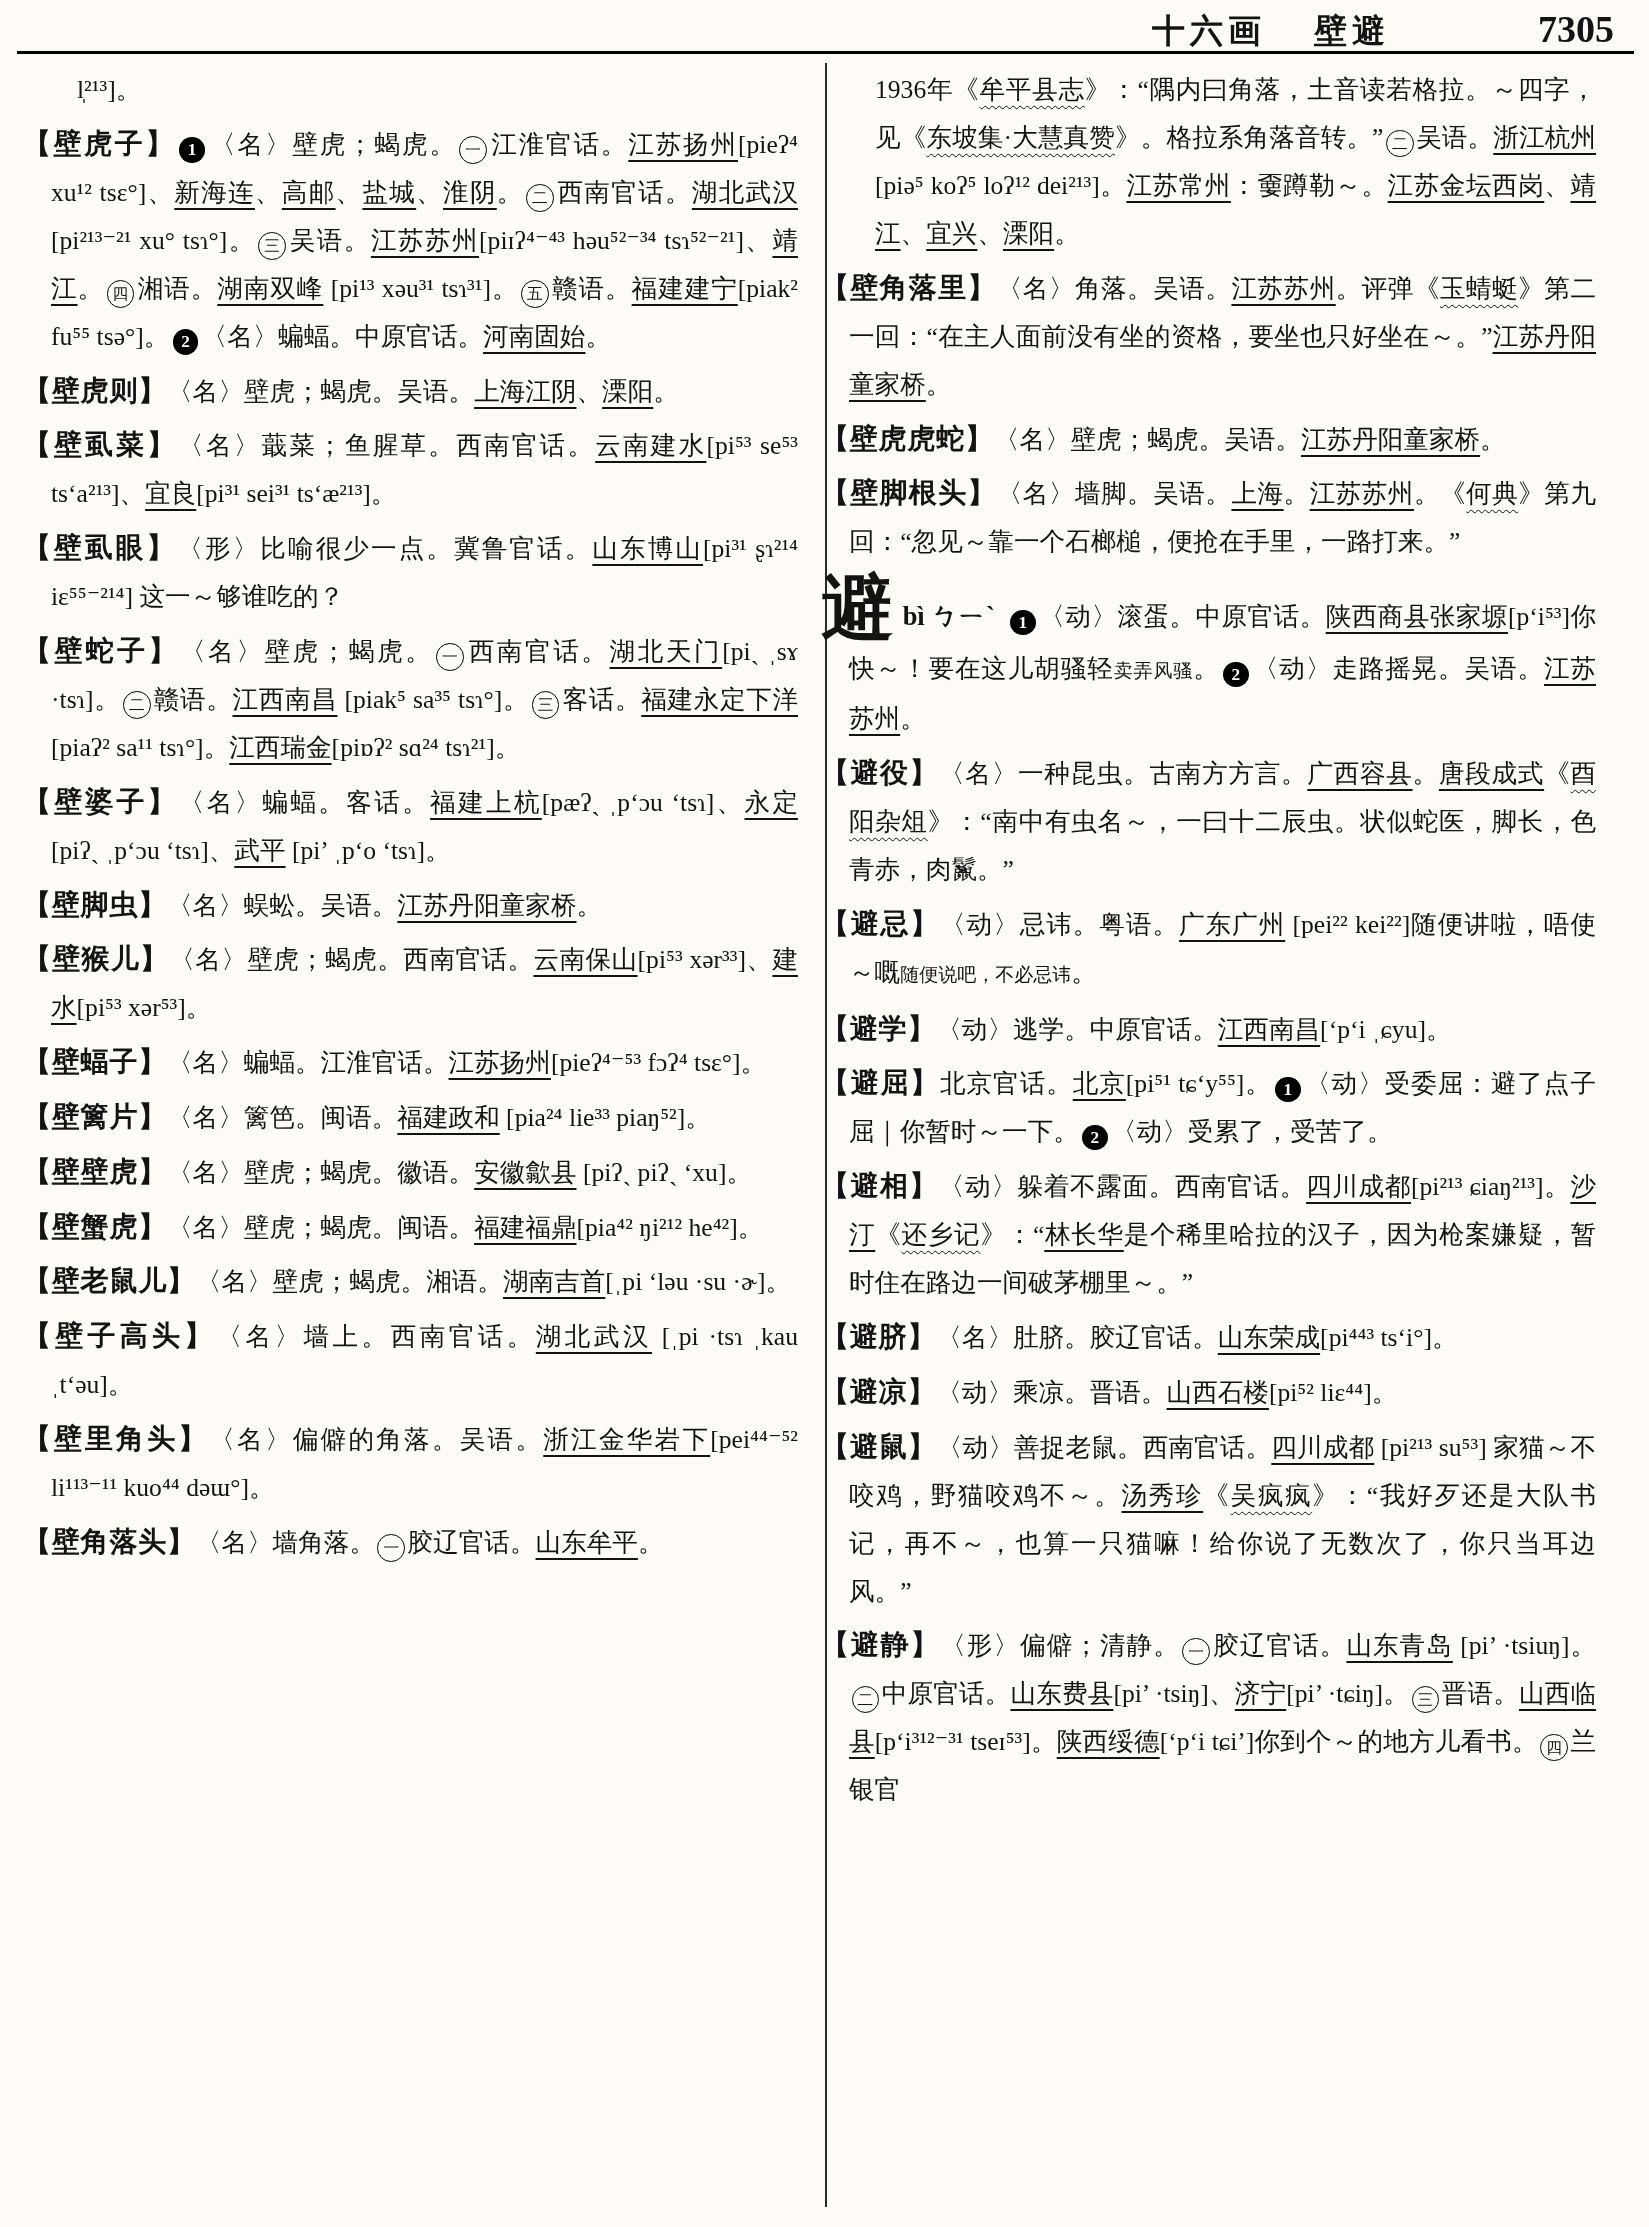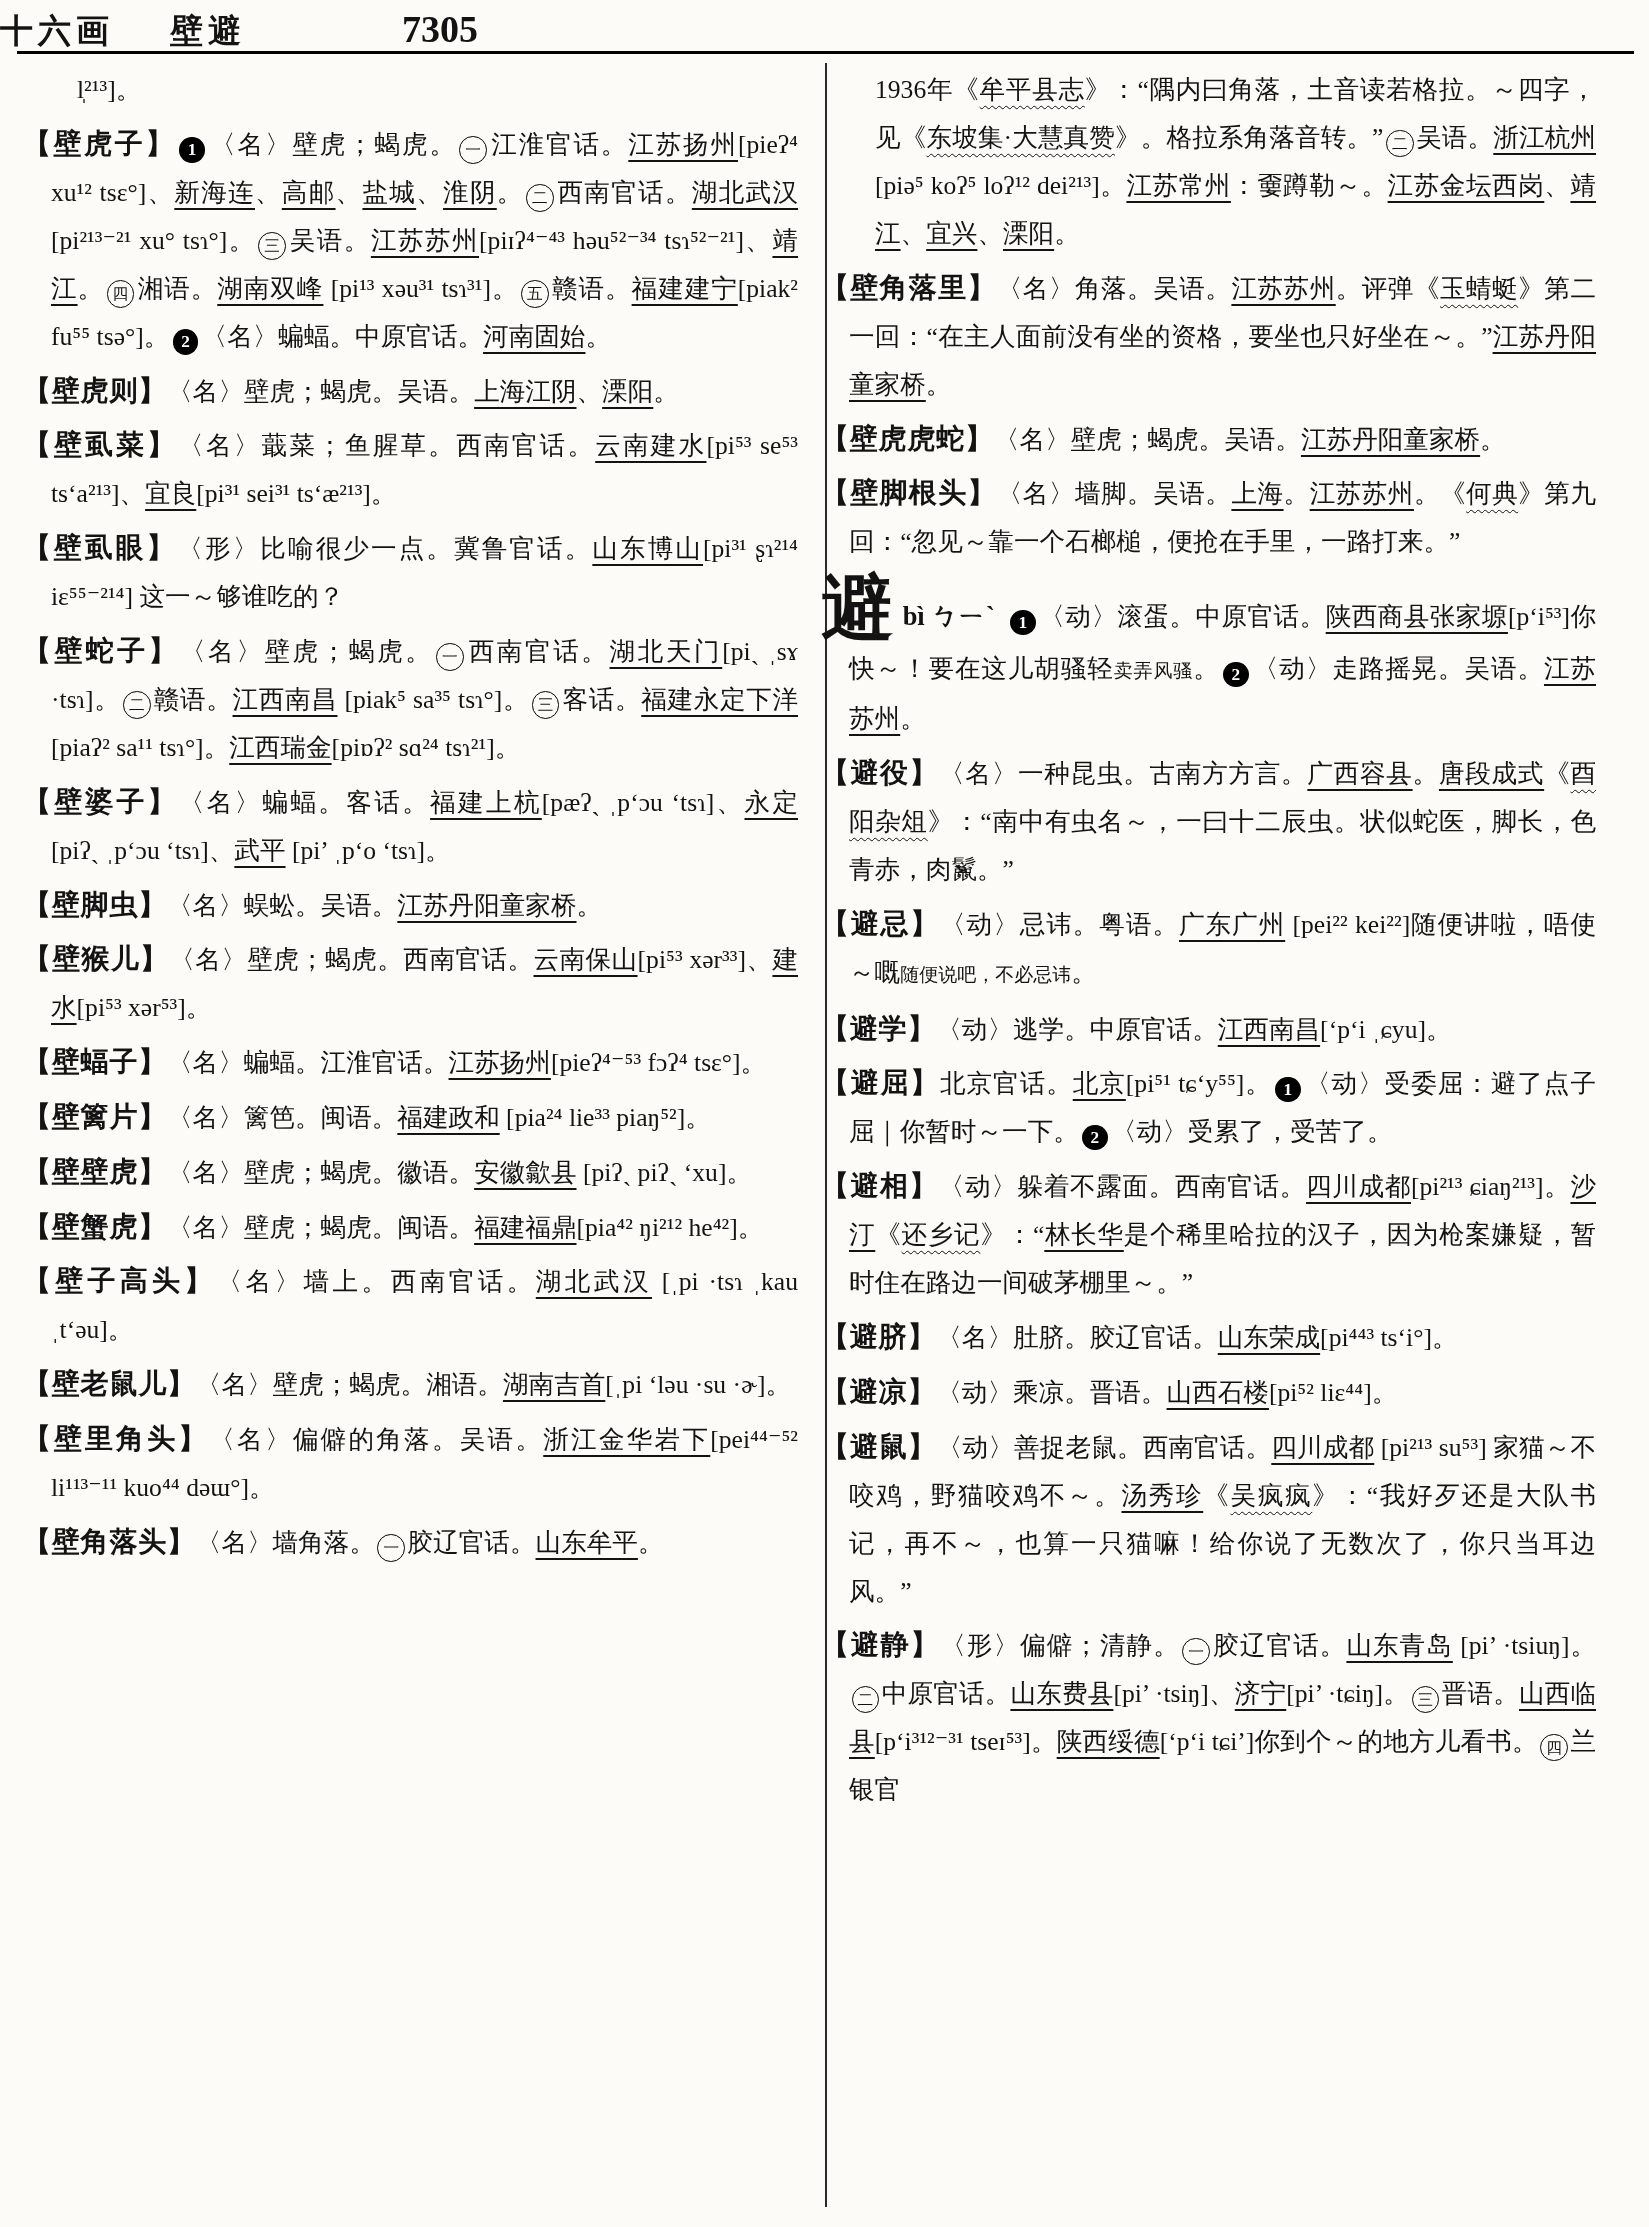--- a/index.html
+++ b/index.html
@@ -14,7 +14,7 @@
   }
   .hdr{
     position:absolute;top:6.6px;left:0;right:36px;height:43px;
-    display:flex;align-items:baseline;gap:16px;
+    display:flex;justify-content:flex-end;align-items:baseline;gap:8px;
   }
   .hdr-sec{font-size:33px;font-weight:bold;letter-spacing:5px;}
   .hdr-chars{font-size:33px;font-weight:bold;letter-spacing:5px;margin-left:40px;}

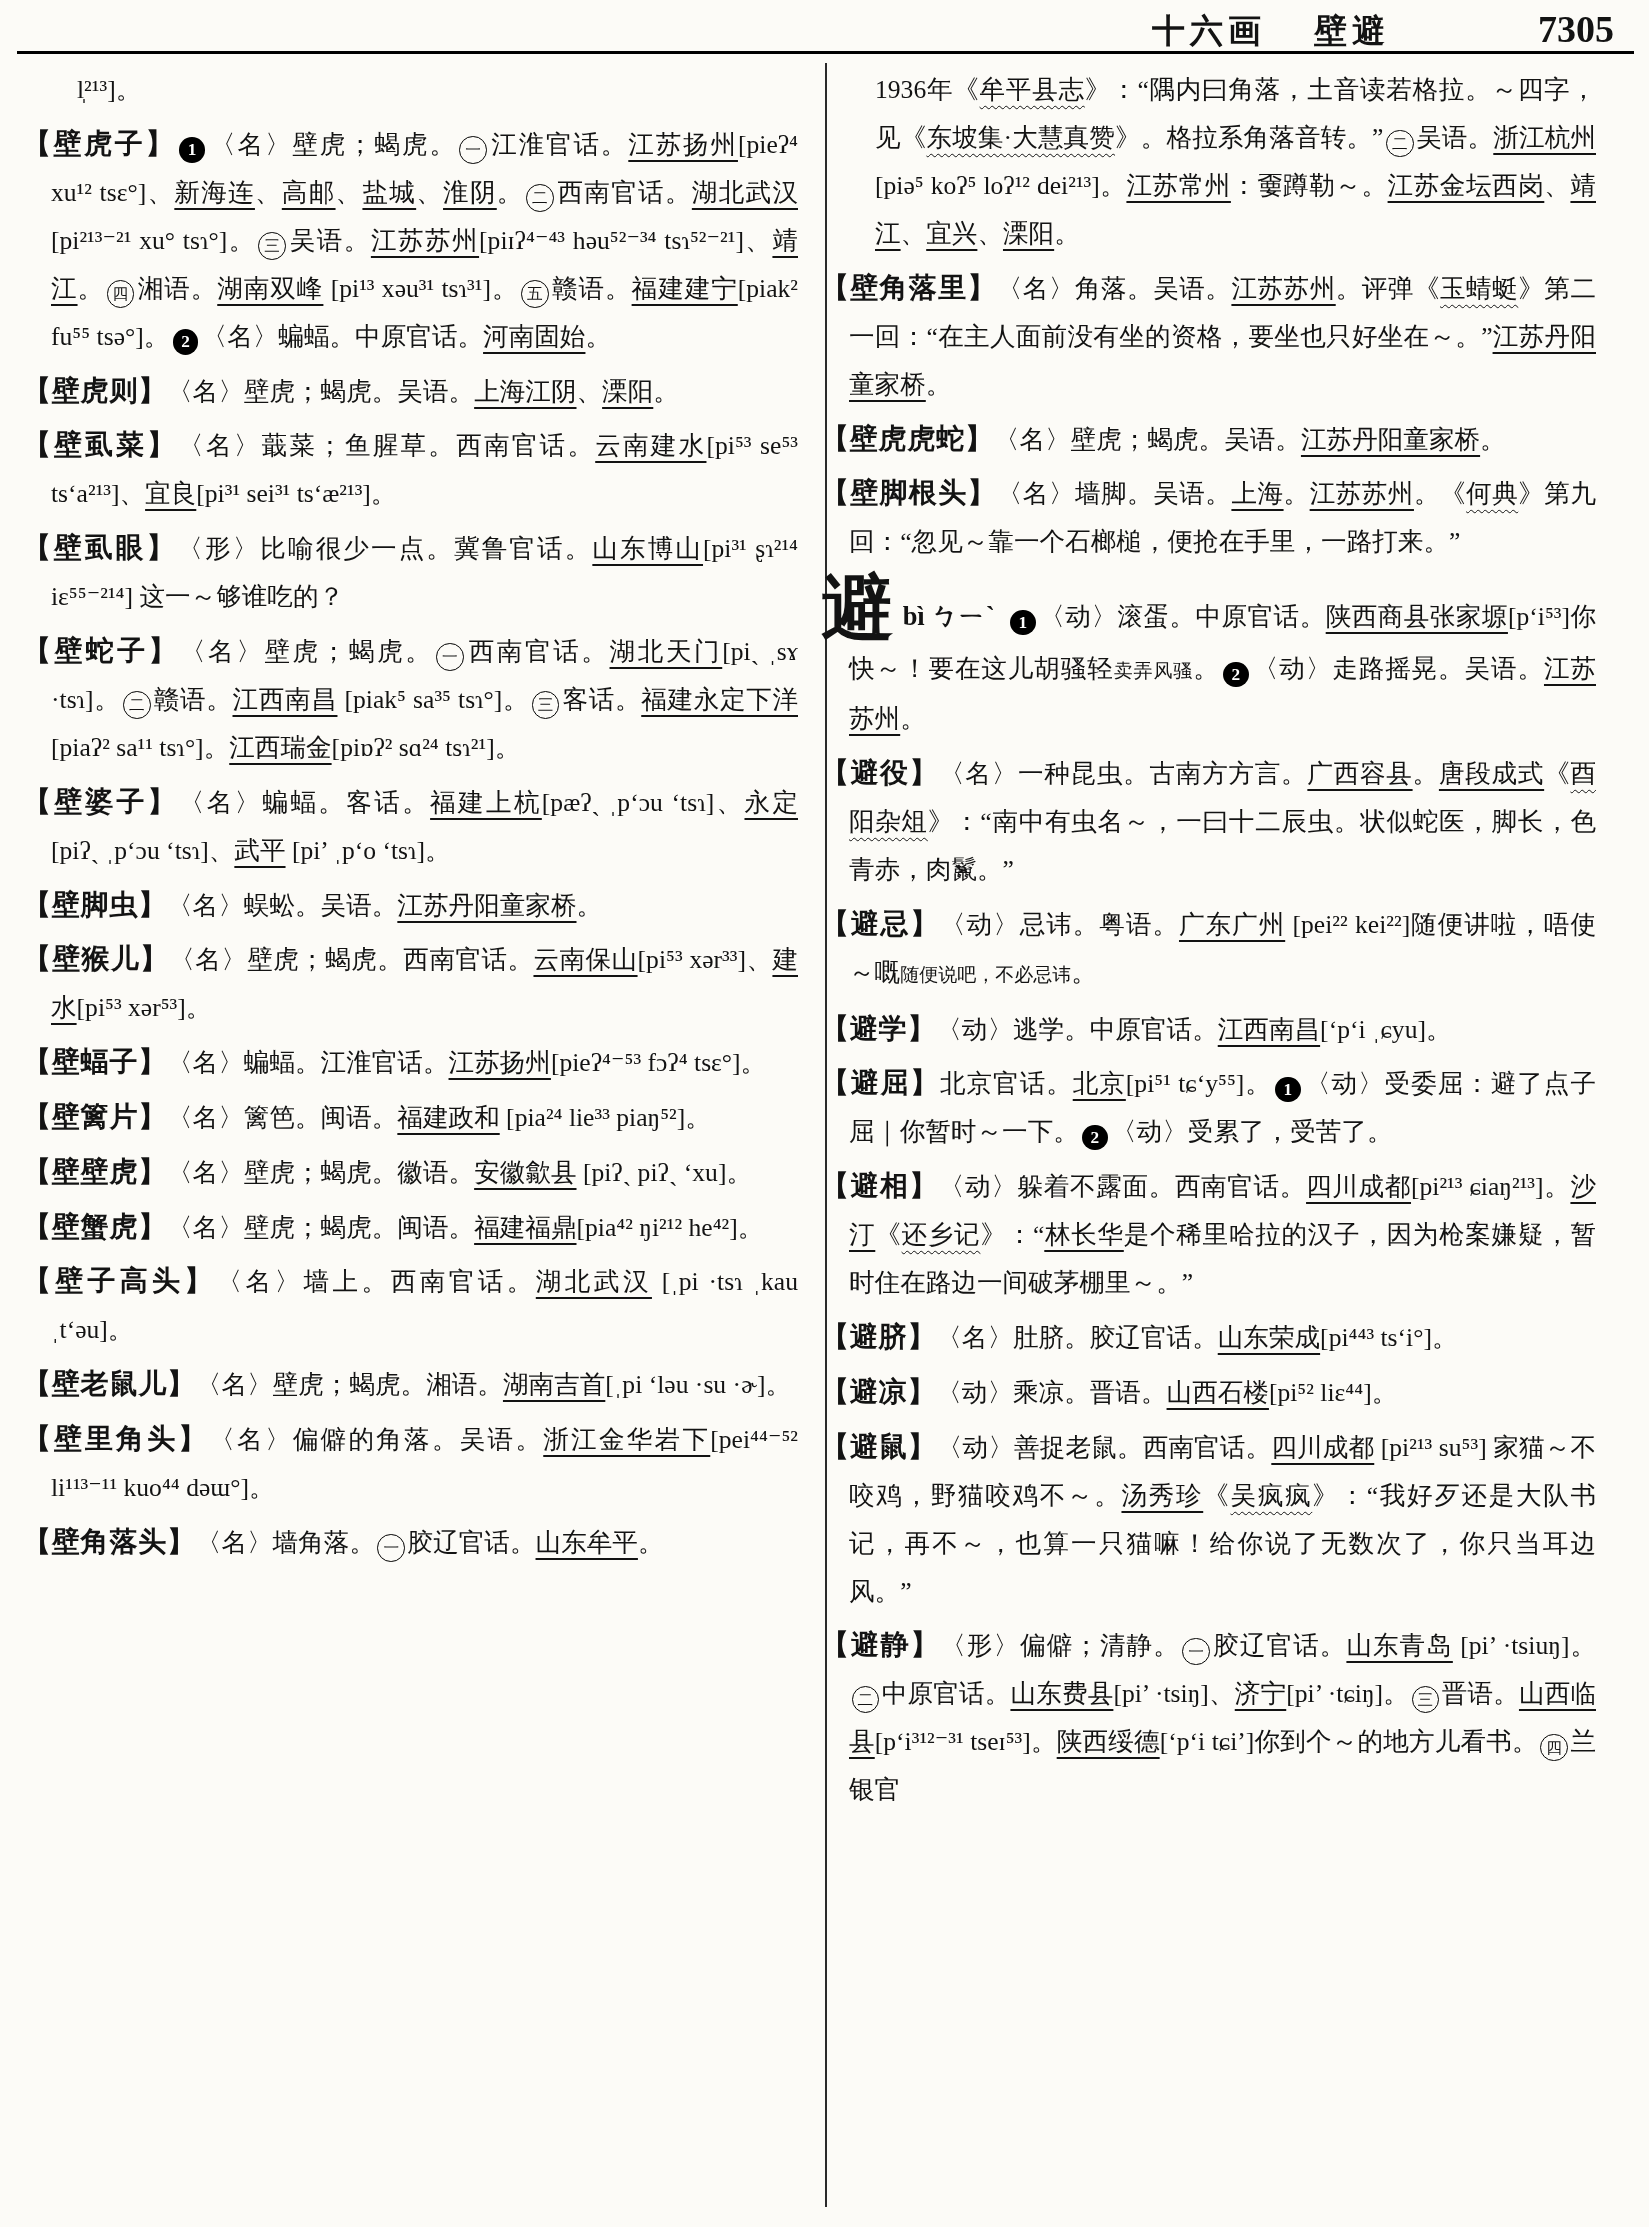--- a/index.html
+++ b/index.html
@@ -79,8 +79,8 @@
         <p class="entry"><span class="head">【壁篱片】</span><span>〈名〉篱笆。闽语。</span><span class="u">福建政和</span><span> [pia²⁴ lie³³ piaŋ⁵²]。</span></p>
         <p class="entry"><span class="head">【壁壁虎】</span><span>〈名〉壁虎；蝎虎。徽语。</span><span class="u">安徽歙县</span><span> [piʔˎ piʔˎ ‘xu]。</span></p>
         <p class="entry"><span class="head">【壁蟹虎】</span><span>〈名〉壁虎；蝎虎。闽语。</span><span class="u">福建福鼎</span><span>[pia⁴² ŋi²¹² he⁴²]。</span></p>
+        <p class="entry"><span class="head">【壁老鼠儿】</span><span>〈名〉壁虎；蝎虎。湘语。</span><span class="u">湖南吉首</span><span>[ˌpi ‘ləu ·su ·ɚ]。</span></p>
         <p class="entry"><span class="head">【壁子高头】</span><span>〈名〉墙上。西南官话。</span><span class="u">湖北武汉</span><span> [ˌpi ·tsɿ ˌkau ˌt‘əu]。</span></p>
-        <p class="entry"><span class="head">【壁老鼠儿】</span><span>〈名〉壁虎；蝎虎。湘语。</span><span class="u">湖南吉首</span><span>[ˌpi ‘ləu ·su ·ɚ]。</span></p>
         <p class="entry"><span class="head">【壁里角头】</span><span>〈名〉偏僻的角落。吴语。</span><span class="u">浙江金华岩下</span><span>[pei⁴⁴⁻⁵² li¹¹³⁻¹¹ kuo⁴⁴ dəɯ°]。</span></p>
         <p class="entry"><span class="head">【壁角落头】</span><span>〈名〉墙角落。</span><span class="cn">一</span><span>胶辽官话。</span><span class="u">山东牟平</span><span>。</span></p>
       </div>

